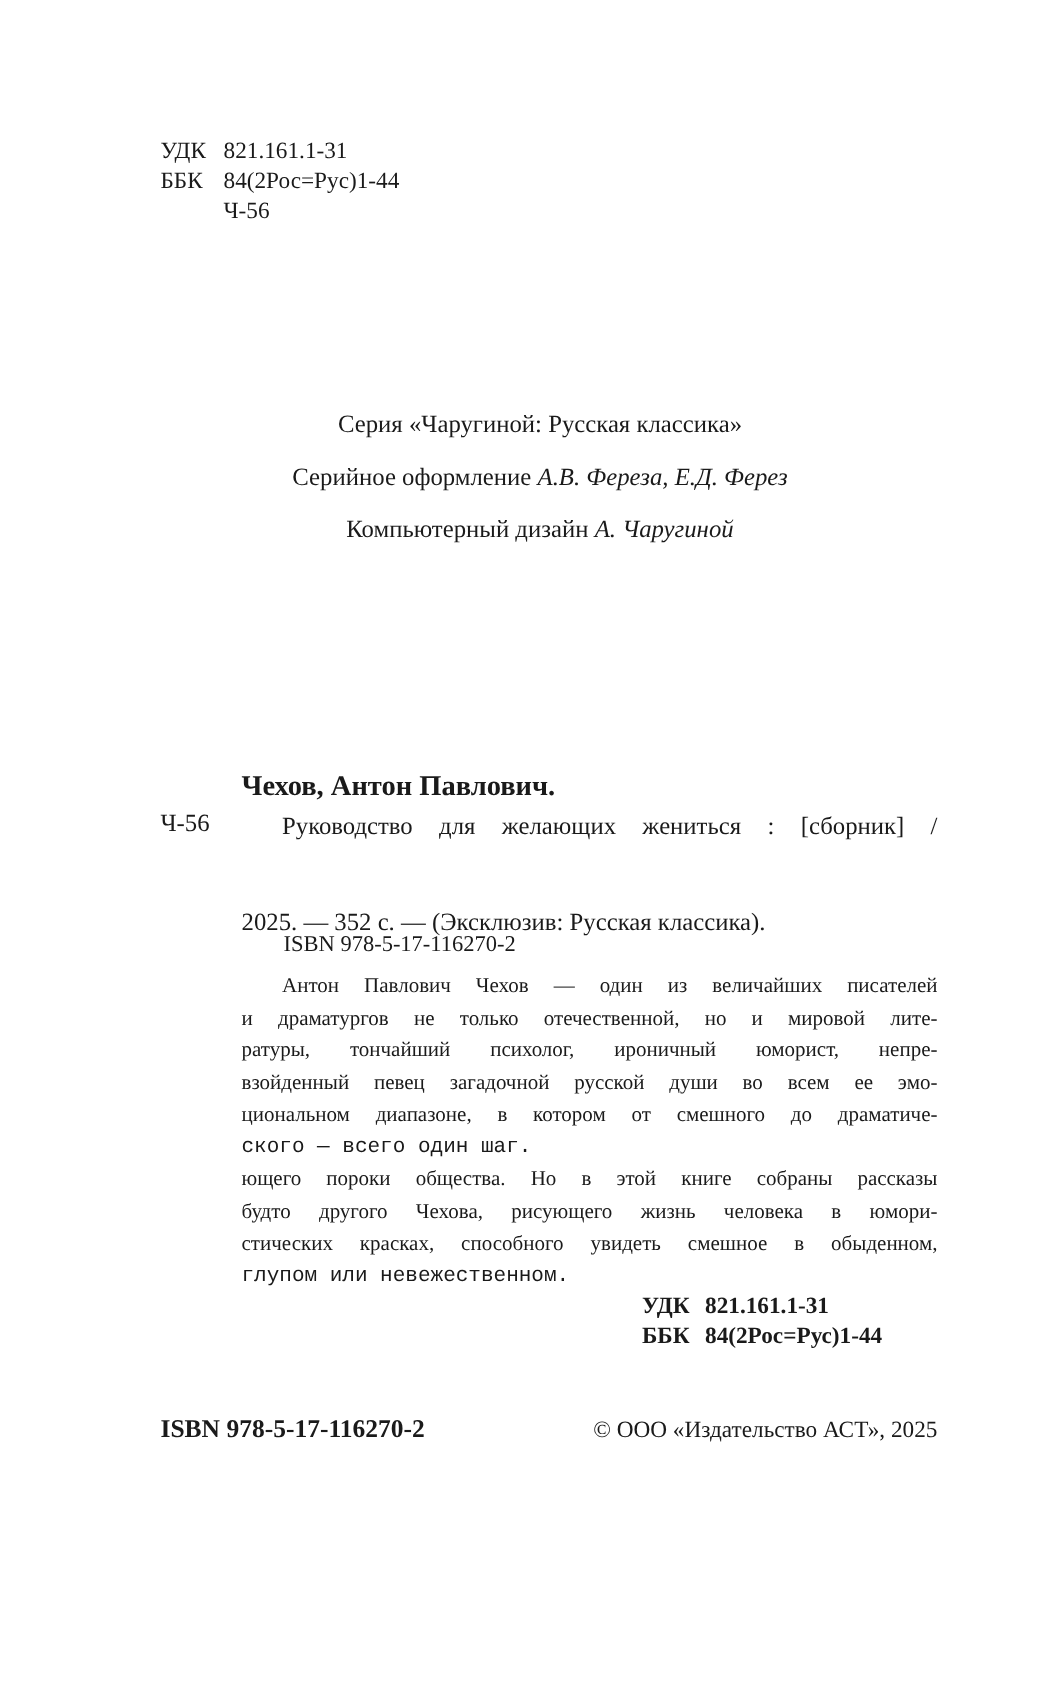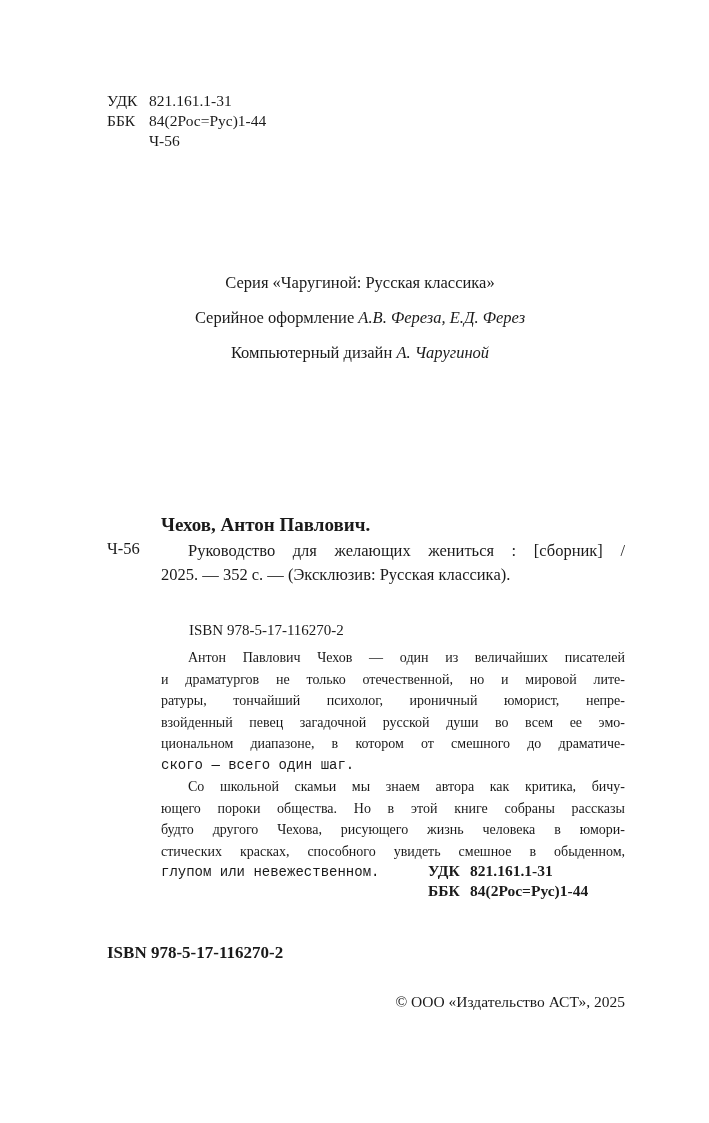--- a/index.html
+++ b/index.html
@@ -27,7 +27,7 @@
     font-size: 16.5px; line-height: 23.5px; text-align: justify;
   }
   .card-line { display: block; text-align: justify; text-align-last: justify; white-space: nowrap; }
-  .card-line.last { text-align-last: left; }
+  .card-line.last { text-align-last: left; margin-top: 40px; }
   .isbn-small { left: 189px; top: 622px; font-size: 15px; }
 
   .annot {

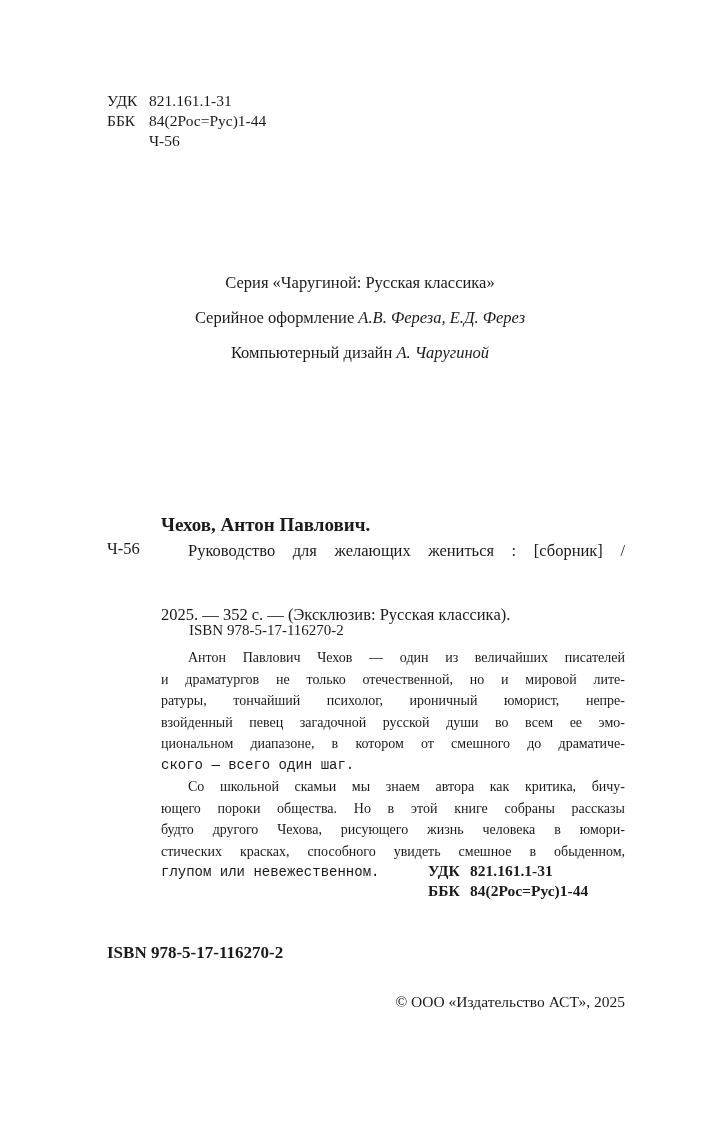--- a/index.html
+++ b/index.html
@@ -82,7 +82,6 @@
   <span class="ln">взойденный певец загадочной русской души во всем ее эмо-</span>
   <span class="ln">циональном диапазоне, в котором от смешного до драматиче-</span>
   <span class="ln end">ского — всего один шаг.</span>
-  <span class="ln first">Со школьной скамьи мы знаем автора как критика, бичу-</span>
   <span class="ln">ющего пороки общества. Но в этой книге собраны рассказы</span>
   <span class="ln">будто другого Чехова, рисующего жизнь человека в юмори-</span>
   <span class="ln">стических красках, способного увидеть смешное в обыденном,</span>

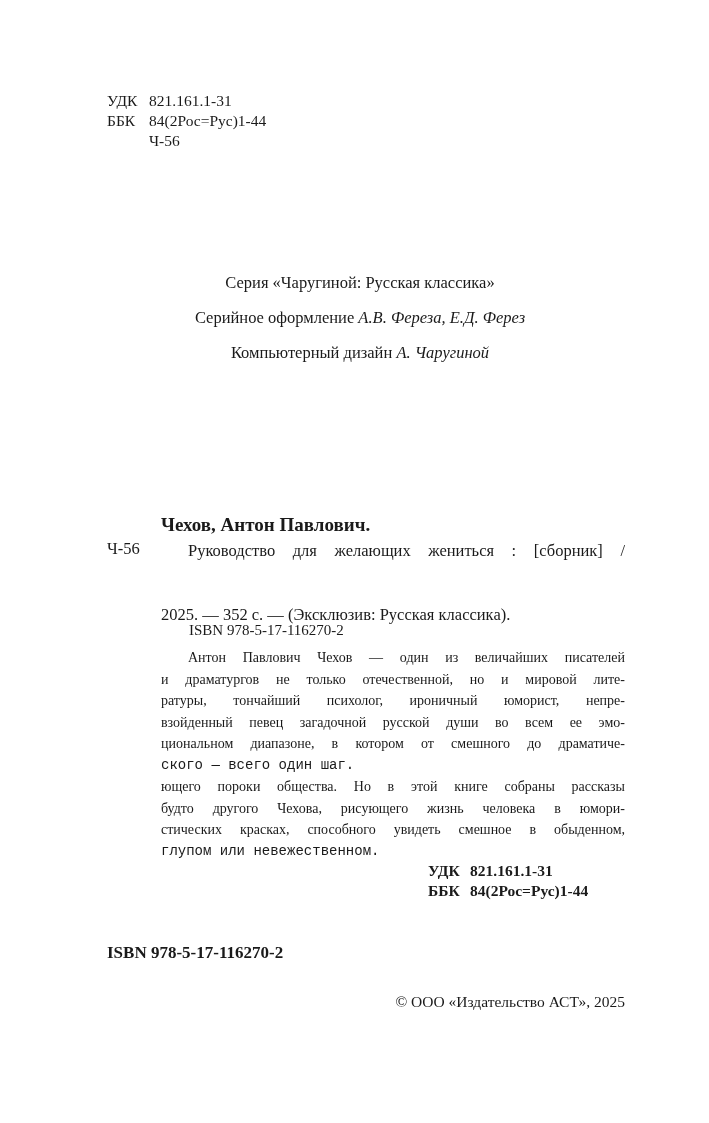--- a/index.html
+++ b/index.html
@@ -42,7 +42,7 @@
   .udk-bottom .k { display: inline-block; width: 42px; }
 
   .isbn-big { left: 107px; top: 943px; font-size: 17px; font-weight: bold; }
-  .copyright { left: 372px; top: 945px; font-size: 15.5px; width: 253px; text-align: right; margin-top: 48px; }
+  .copyright { left: 372px; top: 945px; font-size: 15.5px; width: 253px; text-align: right; }
 </style>
 </head>
 <body>

